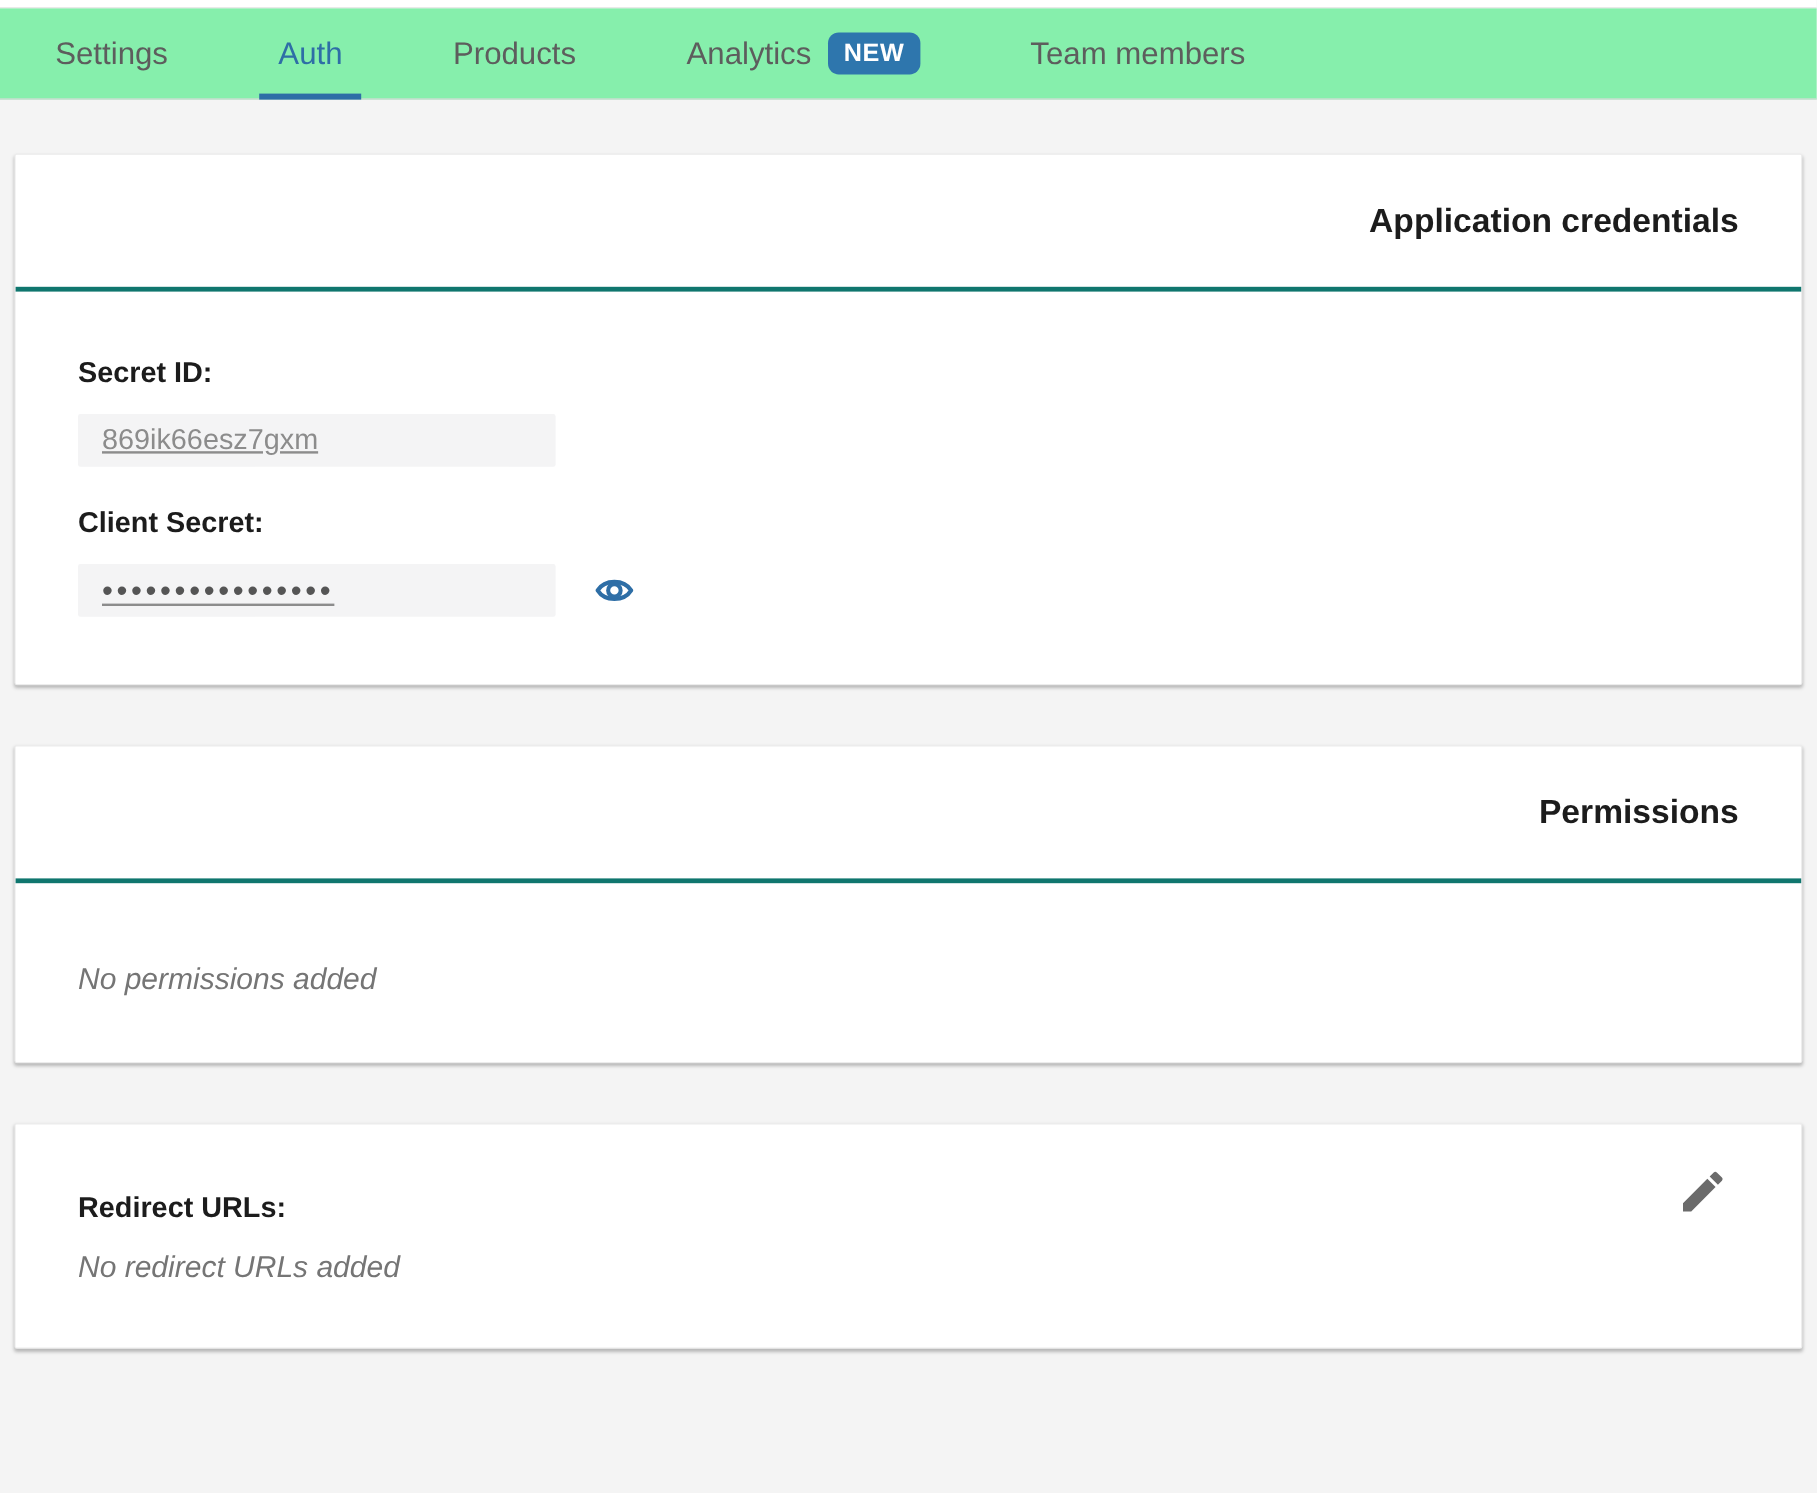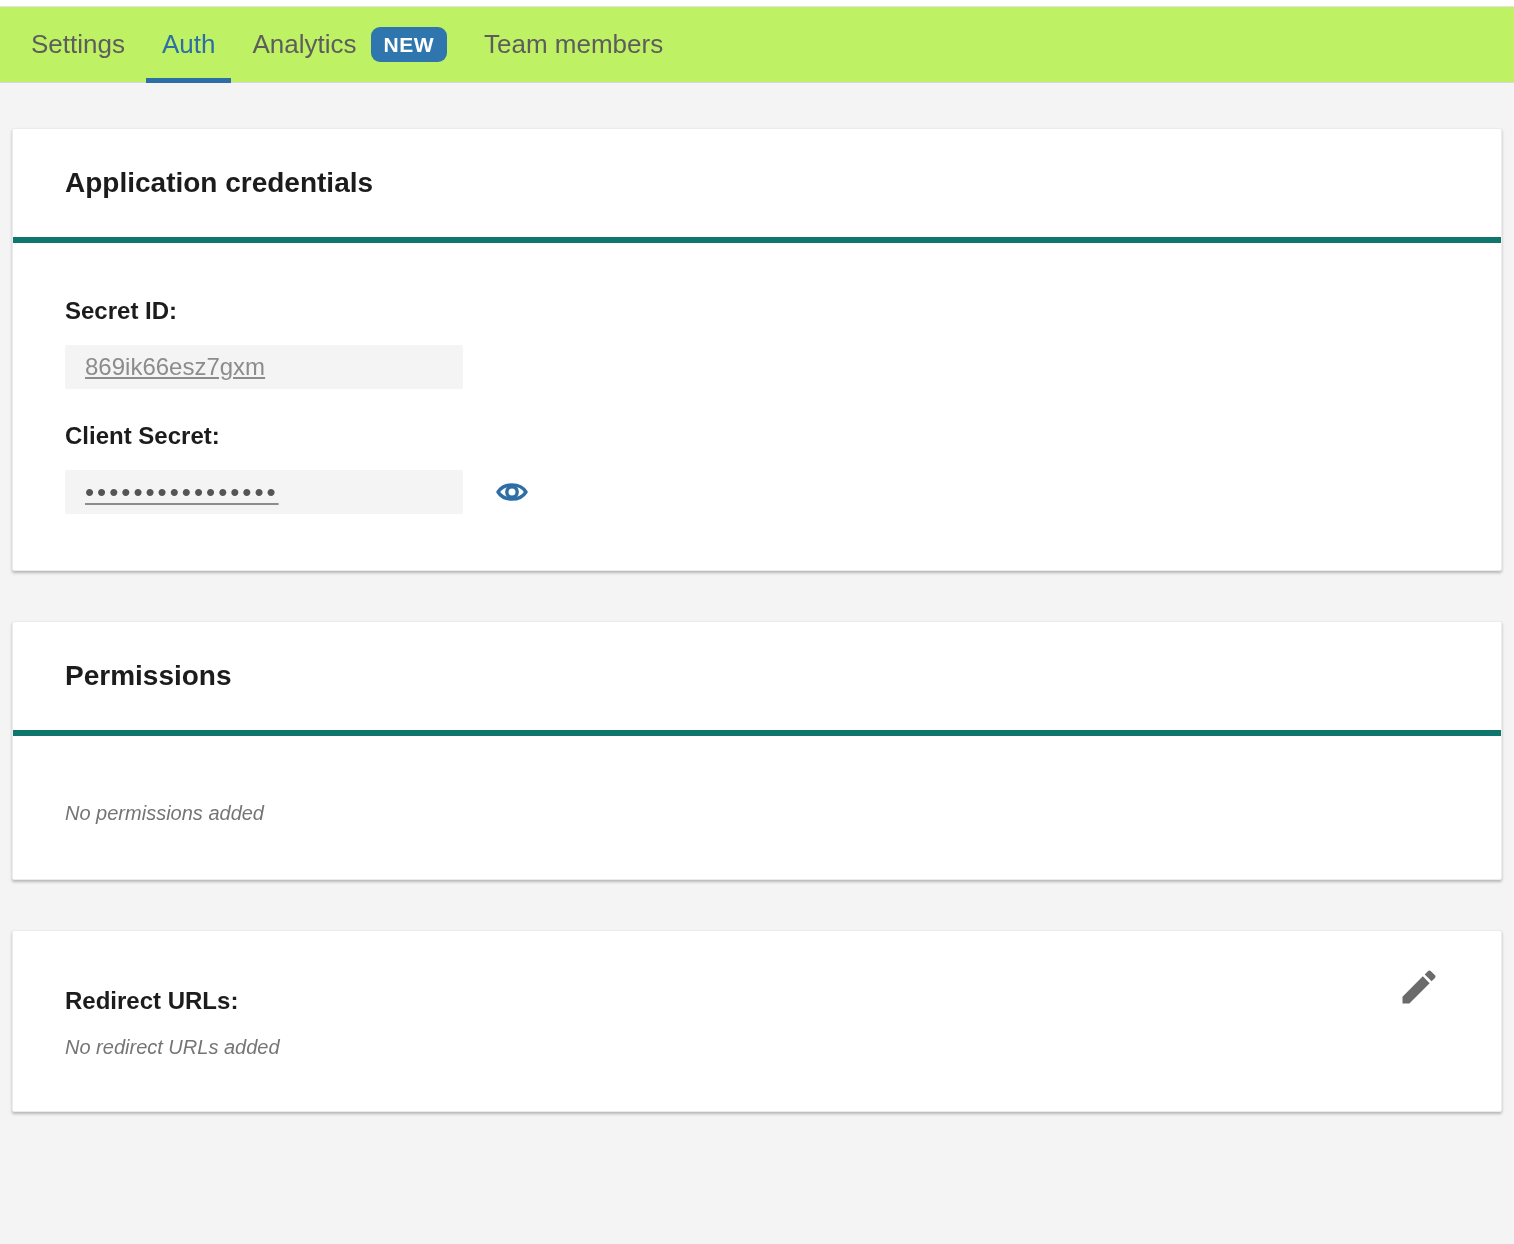--- a/index.html
+++ b/index.html
@@ -16,13 +16,13 @@
   
   .top-strip { height: 7px; background: #fff; border-bottom: 1px solid #e4e4e4; }
   .tabbar {
-    background: #bef264;
+    background: #86efac;
     height: 76px;
     border-bottom: 1px solid #d9d9d9;
     display: flex;
     align-items: center;
-    gap: 37px;
-    padding-left: 31px;
+    gap: 92px;
+    padding-left: 46px;
   }
   .tab {
     position: relative;

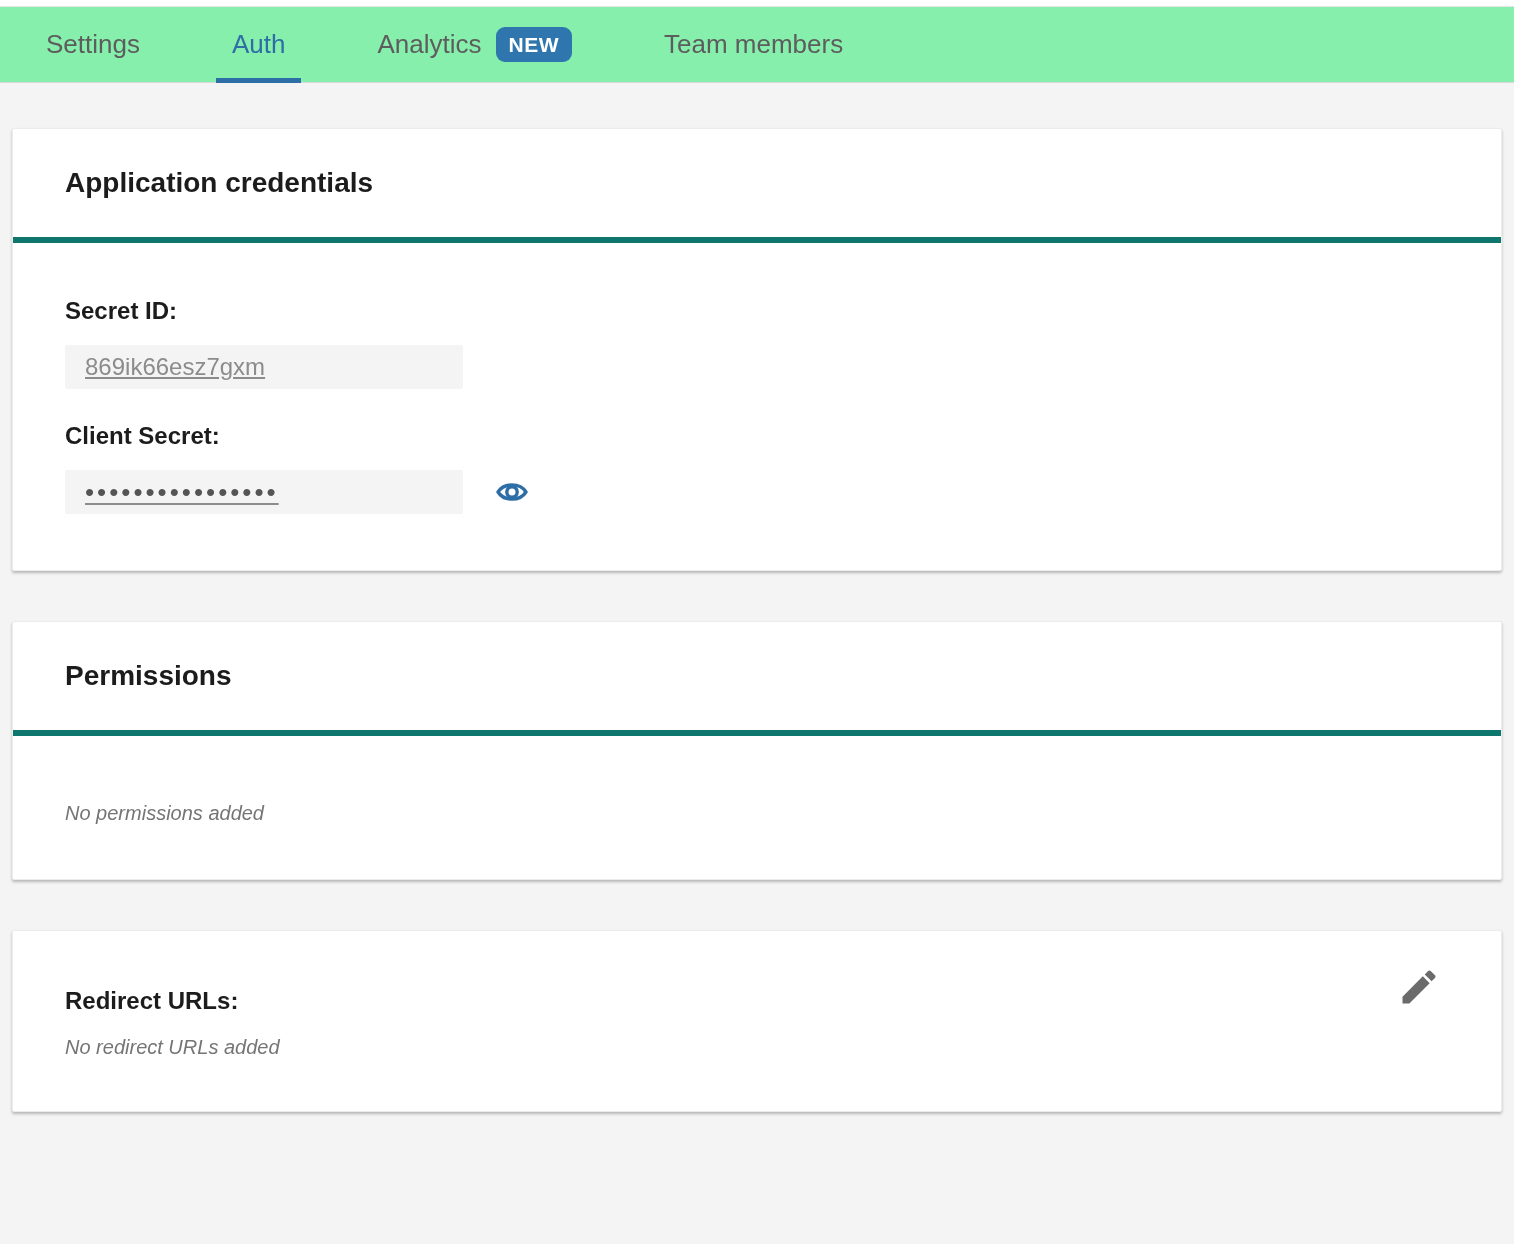--- a/index.html
+++ b/index.html
@@ -115,6 +115,9 @@
       <span>Auth</span>
     </div>
     <div class="tab">
+      <span>Products</span>
+    </div>
+    <div class="tab">
       <span>Analytics</span>
       <span class="badge">NEW</span>
     </div>

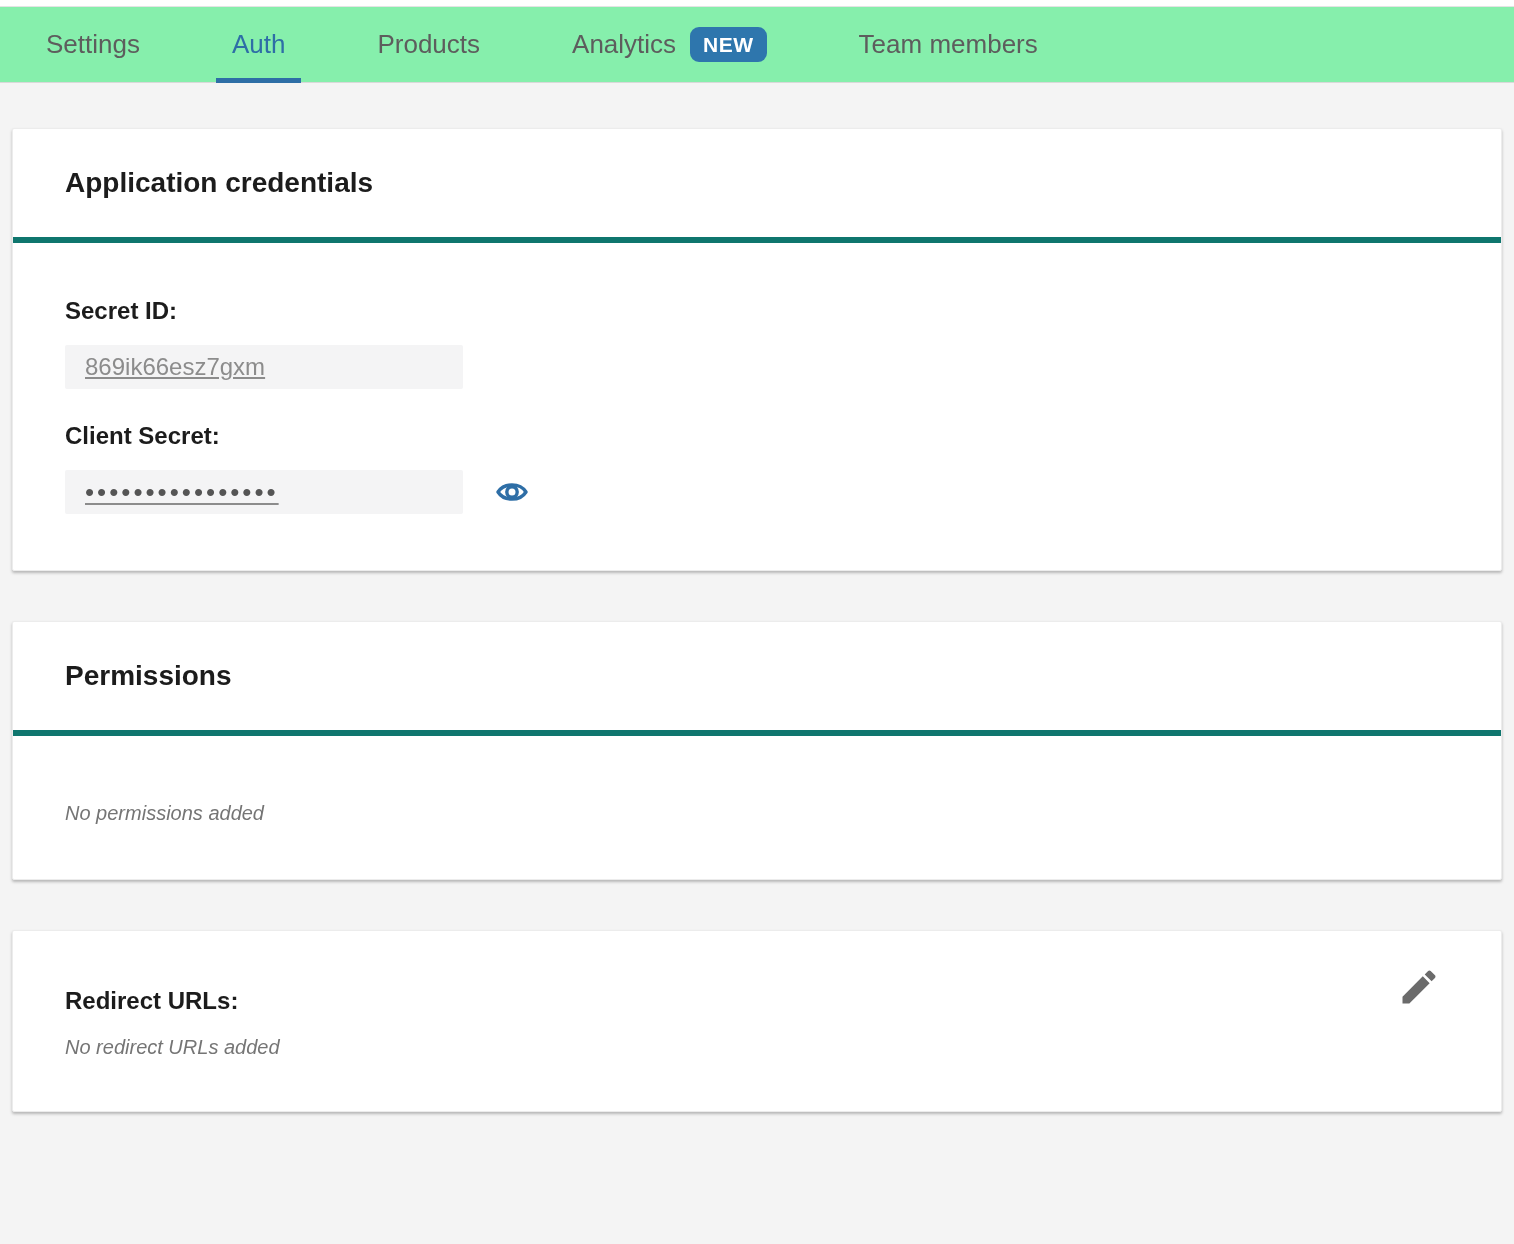--- a/index.html
+++ b/index.html
@@ -69,7 +69,8 @@
     display: flex;
     align-items: center;
     padding: 0 52px;
-    border-bottom: 6px solid #0f766e;
+    border-bottom: 4px solid #0f766e;
+    justify-content: flex-end;
   }
   .card-title { margin: 0; font-size: 28px; font-weight: 700; color: #1c1c1c; }
 

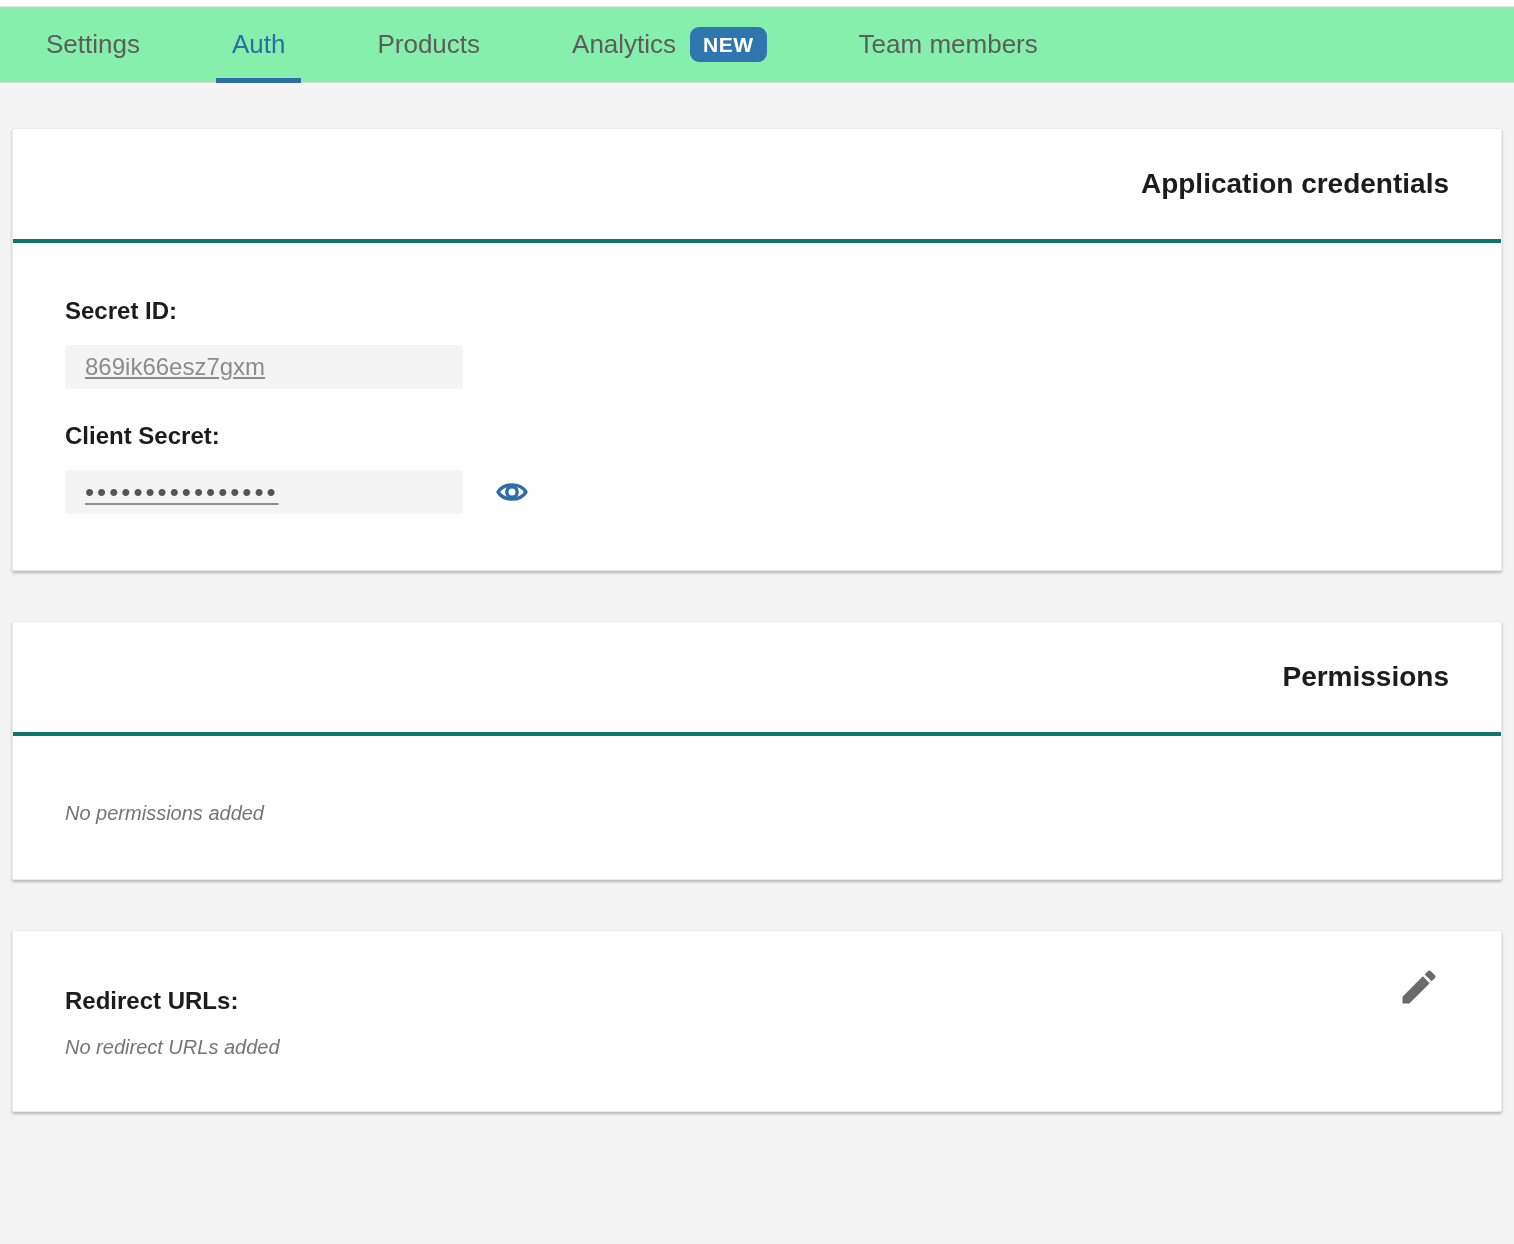--- a/index.html
+++ b/index.html
@@ -96,7 +96,7 @@
 
   
   .perm-body { padding: 66px 52px 54px; }
-  .empty-text { margin: 0; font-style: italic; font-size: 20px; color: #757575; }
+  .empty-text { margin: 0; font-style: italic; font-size: 25px; color: #757575; }
 
   
   .oauth-body { position: relative; padding: 56px 52px 52px; }

